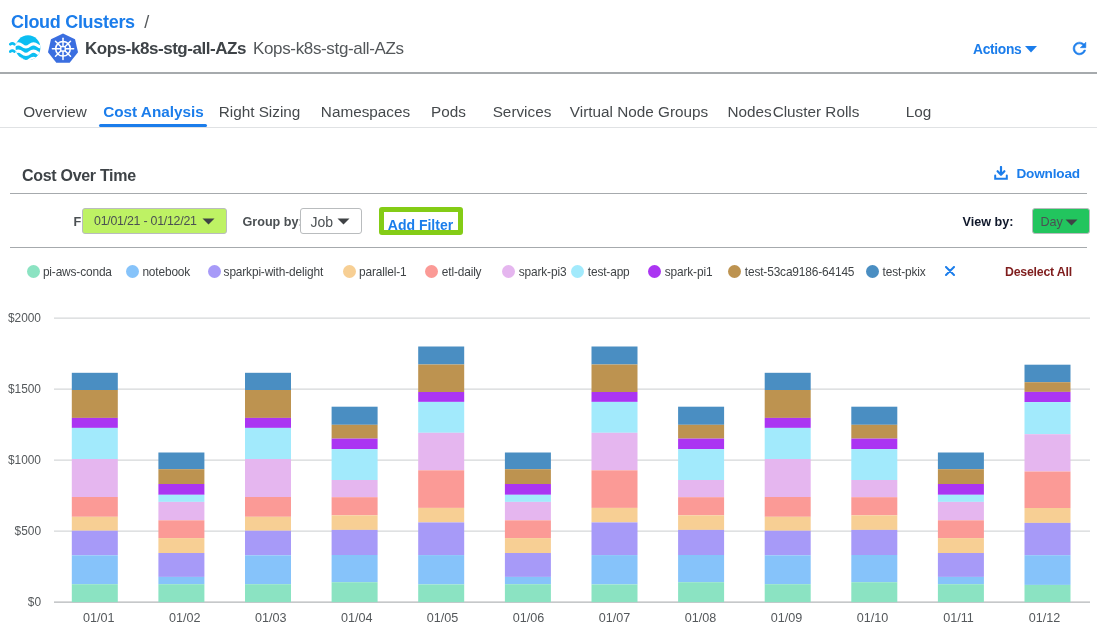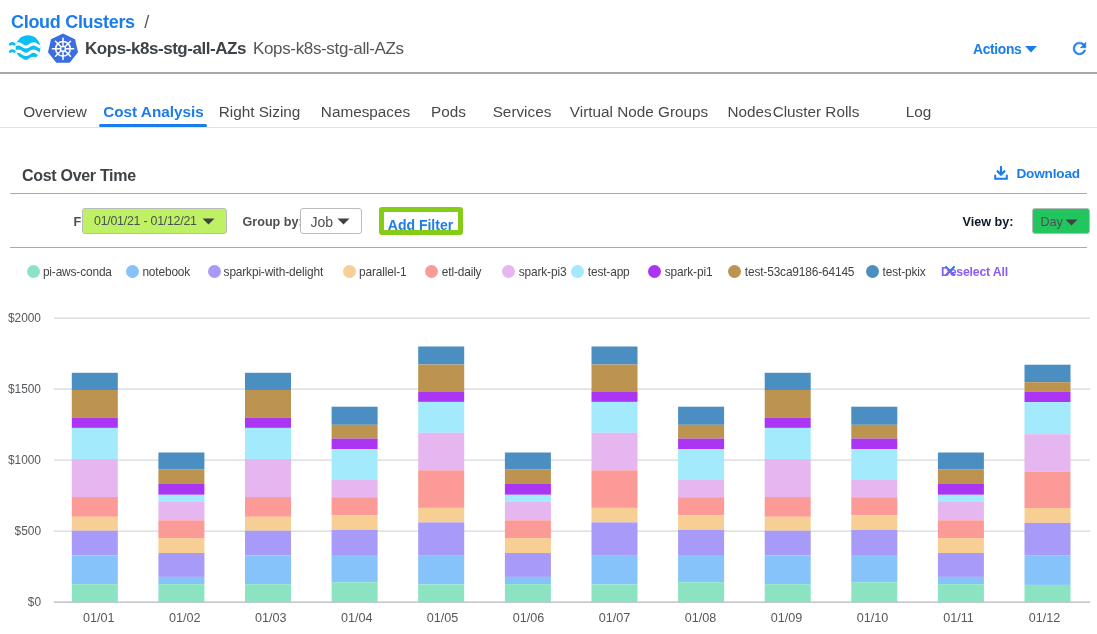--- a/index.html
+++ b/index.html
@@ -135,7 +135,7 @@
       <svg class="abs" style="left:944.5px; top:265.5px;" width="10" height="10" viewBox="0 0 10 10">
         <path d="M1 1 L9 9 M9 1 L1 9" stroke="#1b7deb" stroke-width="2" stroke-linecap="round"></path>
       </svg>
-      <div class="abs" style="left:941px; top:264.5px; font-size:12.3px; font-weight:bold; color:#8b5cf6; letter-spacing:-0.2px;">Deselect All</div>
+      <div class="abs" style="left:1005px; top:264.5px; font-size:12.3px; font-weight:bold; color:#7f1d1d; letter-spacing:-0.2px;">Deselect All</div>
     </div>
 
   <svg id="chart" class="abs" style="left:0; top:300px;" width="1097" height="334" viewBox="0 300 1097 334">

